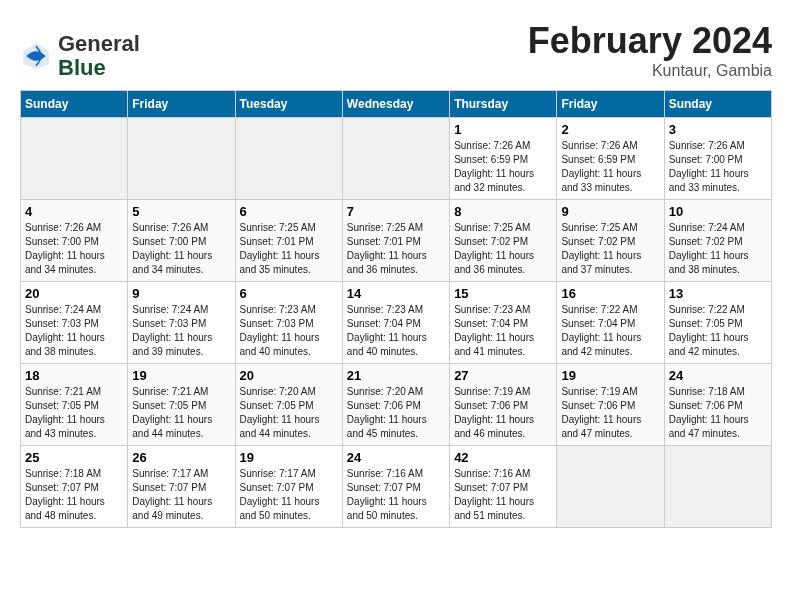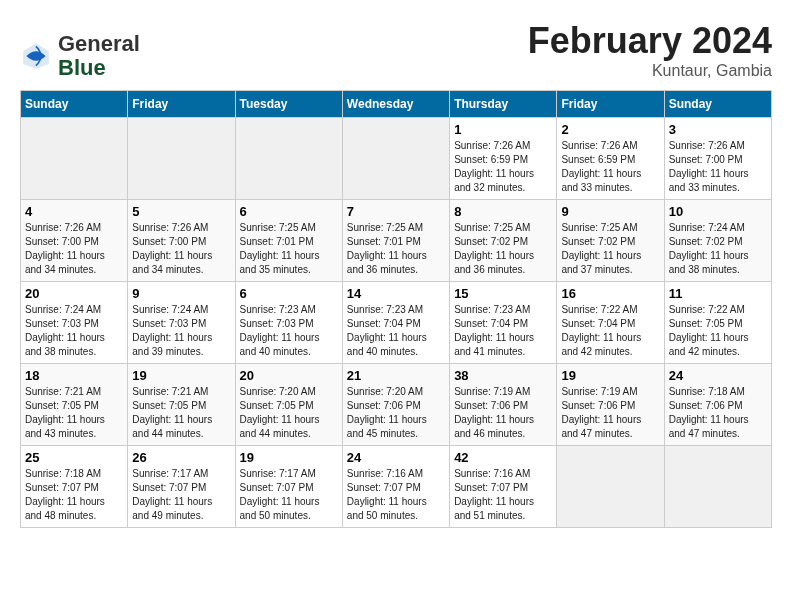--- a/index.html
+++ b/index.html
@@ -191,7 +191,7 @@
           <div class="day-info">Sunrise: 7:22 AM<br>Sunset: 7:04 PM<br>Daylight: 11 hours<br>and 42 minutes.</div>
         </td>
         <td>
-          <span class="day-num">11</span>
+          <span class="day-num">13</span>
           <div class="day-info">Sunrise: 7:22 AM<br>Sunset: 7:05 PM<br>Daylight: 11 hours<br>and 42 minutes.</div>
         </td>
       </tr>

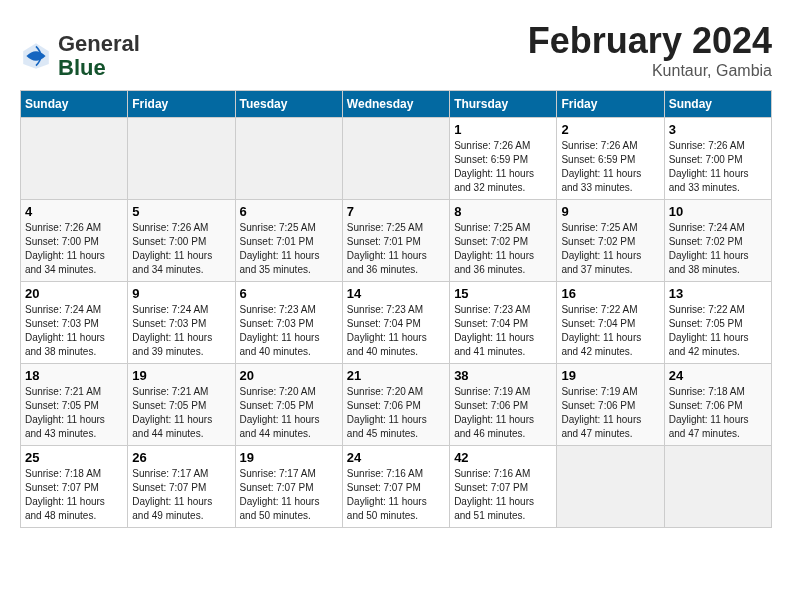--- a/index.html
+++ b/index.html
@@ -213,7 +213,7 @@
           <div class="day-info">Sunrise: 7:20 AM<br>Sunset: 7:06 PM<br>Daylight: 11 hours<br>and 45 minutes.</div>
         </td>
         <td>
-          <span class="day-num">38</span>
+          <span class="day-num">27</span>
           <div class="day-info">Sunrise: 7:19 AM<br>Sunset: 7:06 PM<br>Daylight: 11 hours<br>and 46 minutes.</div>
         </td>
         <td>

